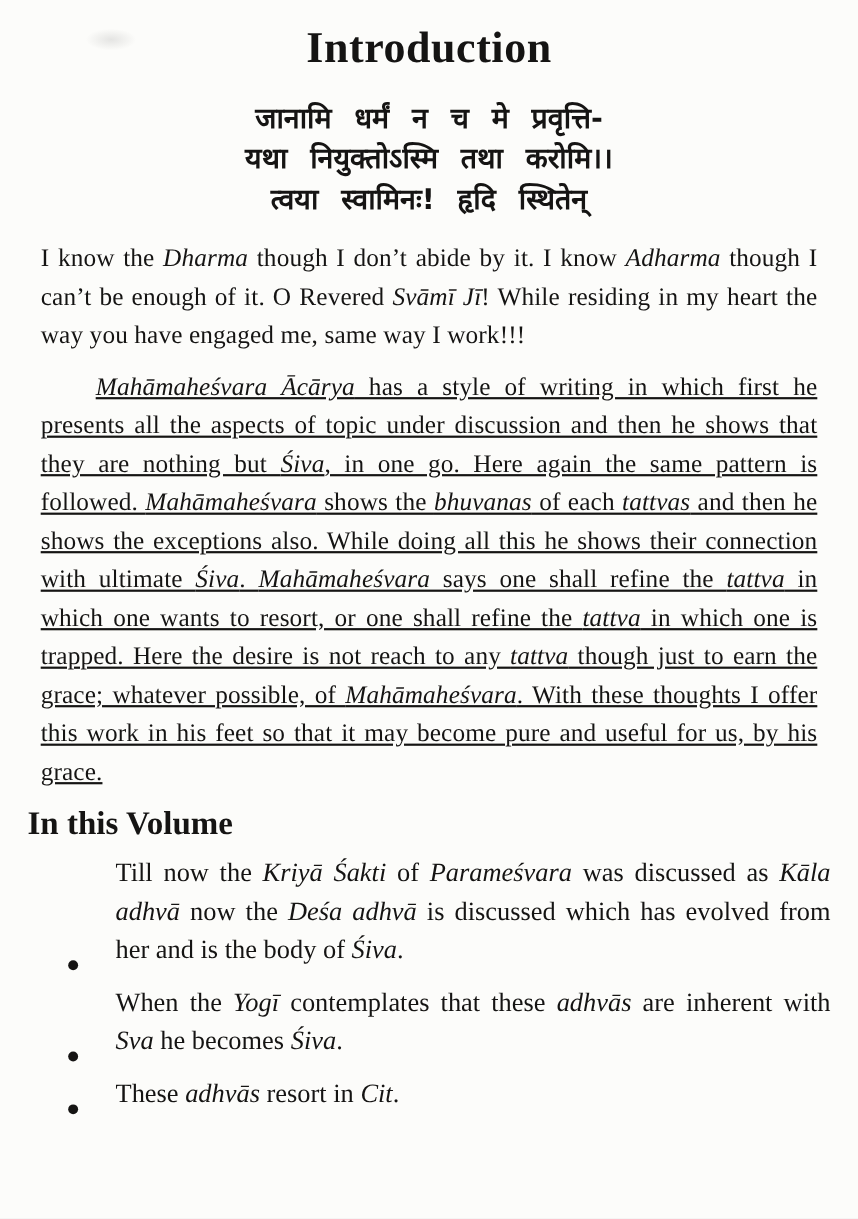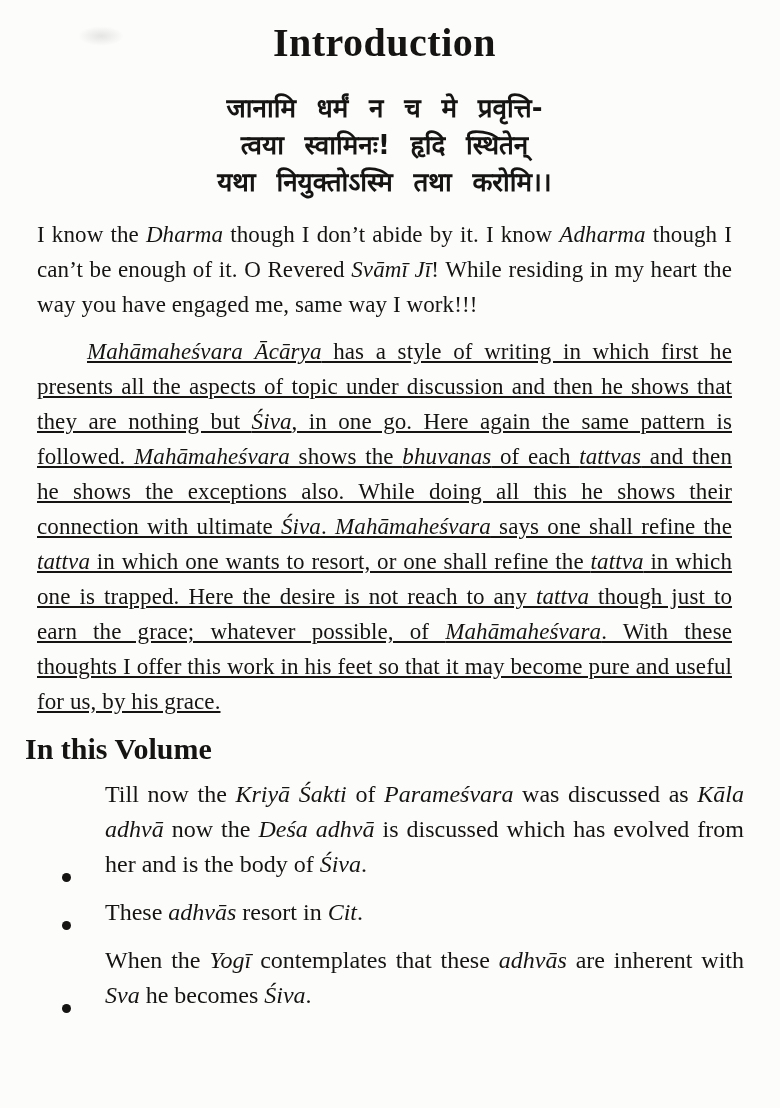--- a/index.html
+++ b/index.html
@@ -14,7 +14,7 @@
     margin: 0 auto;
     background: #fcfcfa;
     box-sizing: border-box;
-    padding: 14px 36px 0 25px;
+    padding: 14px 25px 0 25px;
     font-family: "Liberation Serif", serif;
     color: #151413;
     overflow: hidden;

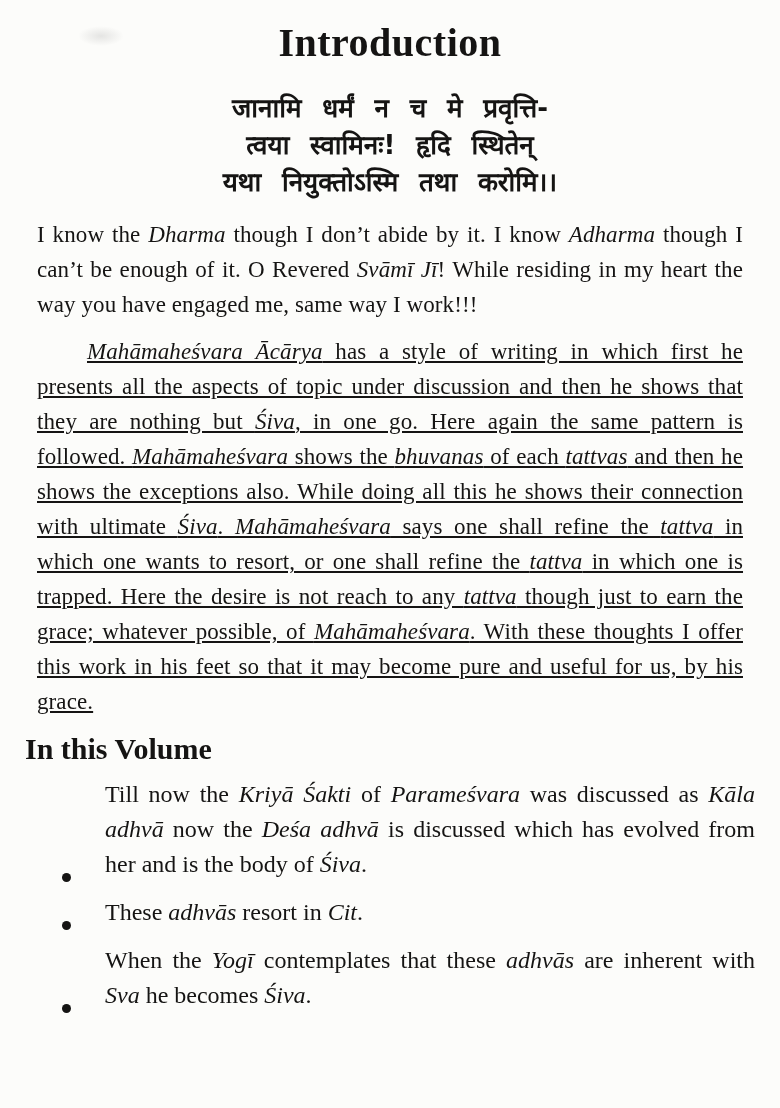--- a/index.html
+++ b/index.html
@@ -97,8 +97,8 @@
 
   <div class="verse">
     <div class="verse-line">जानामि धर्मं न च मे प्रवृत्ति-</div>
+    <div class="verse-line">यथा नियुक्तोऽस्मि तथा करोमि।।</div>
     <div class="verse-line">त्वया स्वामिनः! हृदि स्थितेन्</div>
-    <div class="verse-line">यथा नियुक्तोऽस्मि तथा करोमि।।</div>
   </div>
 
   <p class="body-par"><span>I know the </span><em>Dharma</em><span> though I don’t abide by it. I know </span><em>Adharma</em><span> though I can’t be enough of it. O Revered </span><em>Svāmī Jī</em><span>! While residing in my heart the way you have engaged me, same way I work!!!</span></p>

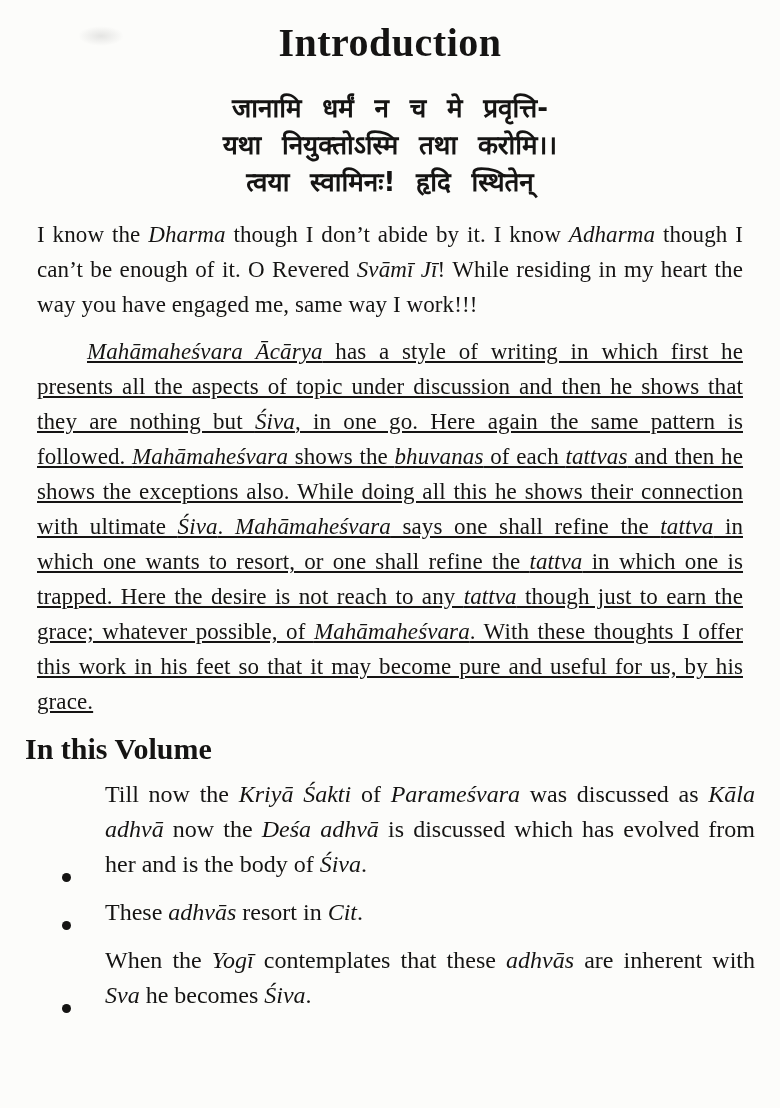--- a/index.html
+++ b/index.html
@@ -114,11 +114,11 @@
     </li>
     <li>
       <span class="dot"></span>
-      <span class="li-text"><span>These </span><em>adhvās</em><span> resort in </span><em>Cit</em><span>.</span></span>
+      <span class="li-text"><span>When the </span><em>Yogī</em><span> contemplates that these </span><em>adhvās</em><span> are inherent with </span><em>Sva</em><span> he becomes </span><em>Śiva</em><span>.</span></span>
     </li>
     <li>
       <span class="dot"></span>
-      <span class="li-text"><span>When the </span><em>Yogī</em><span> contemplates that these </span><em>adhvās</em><span> are inherent with </span><em>Sva</em><span> he becomes </span><em>Śiva</em><span>.</span></span>
+      <span class="li-text"><span>These </span><em>adhvās</em><span> resort in </span><em>Cit</em><span>.</span></span>
     </li>
   </ul>
 </div>

